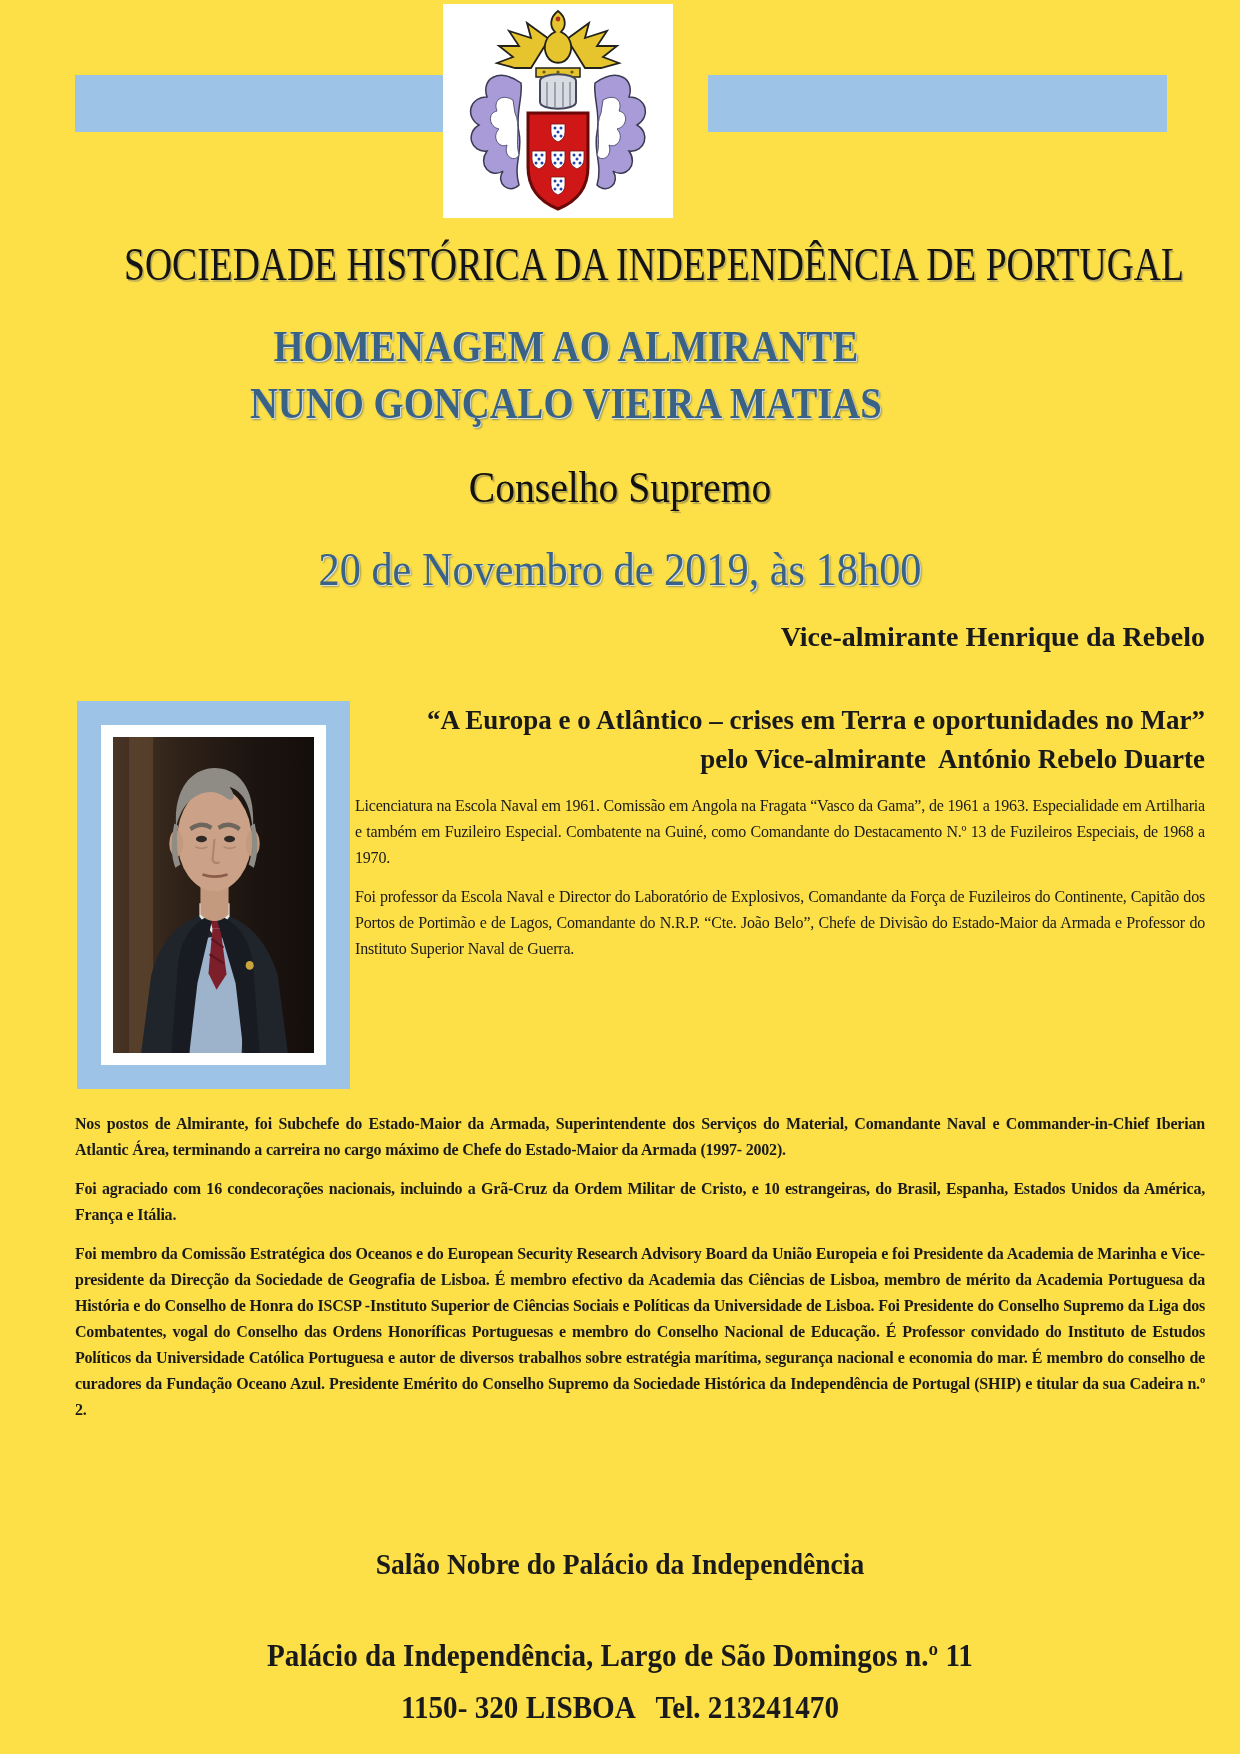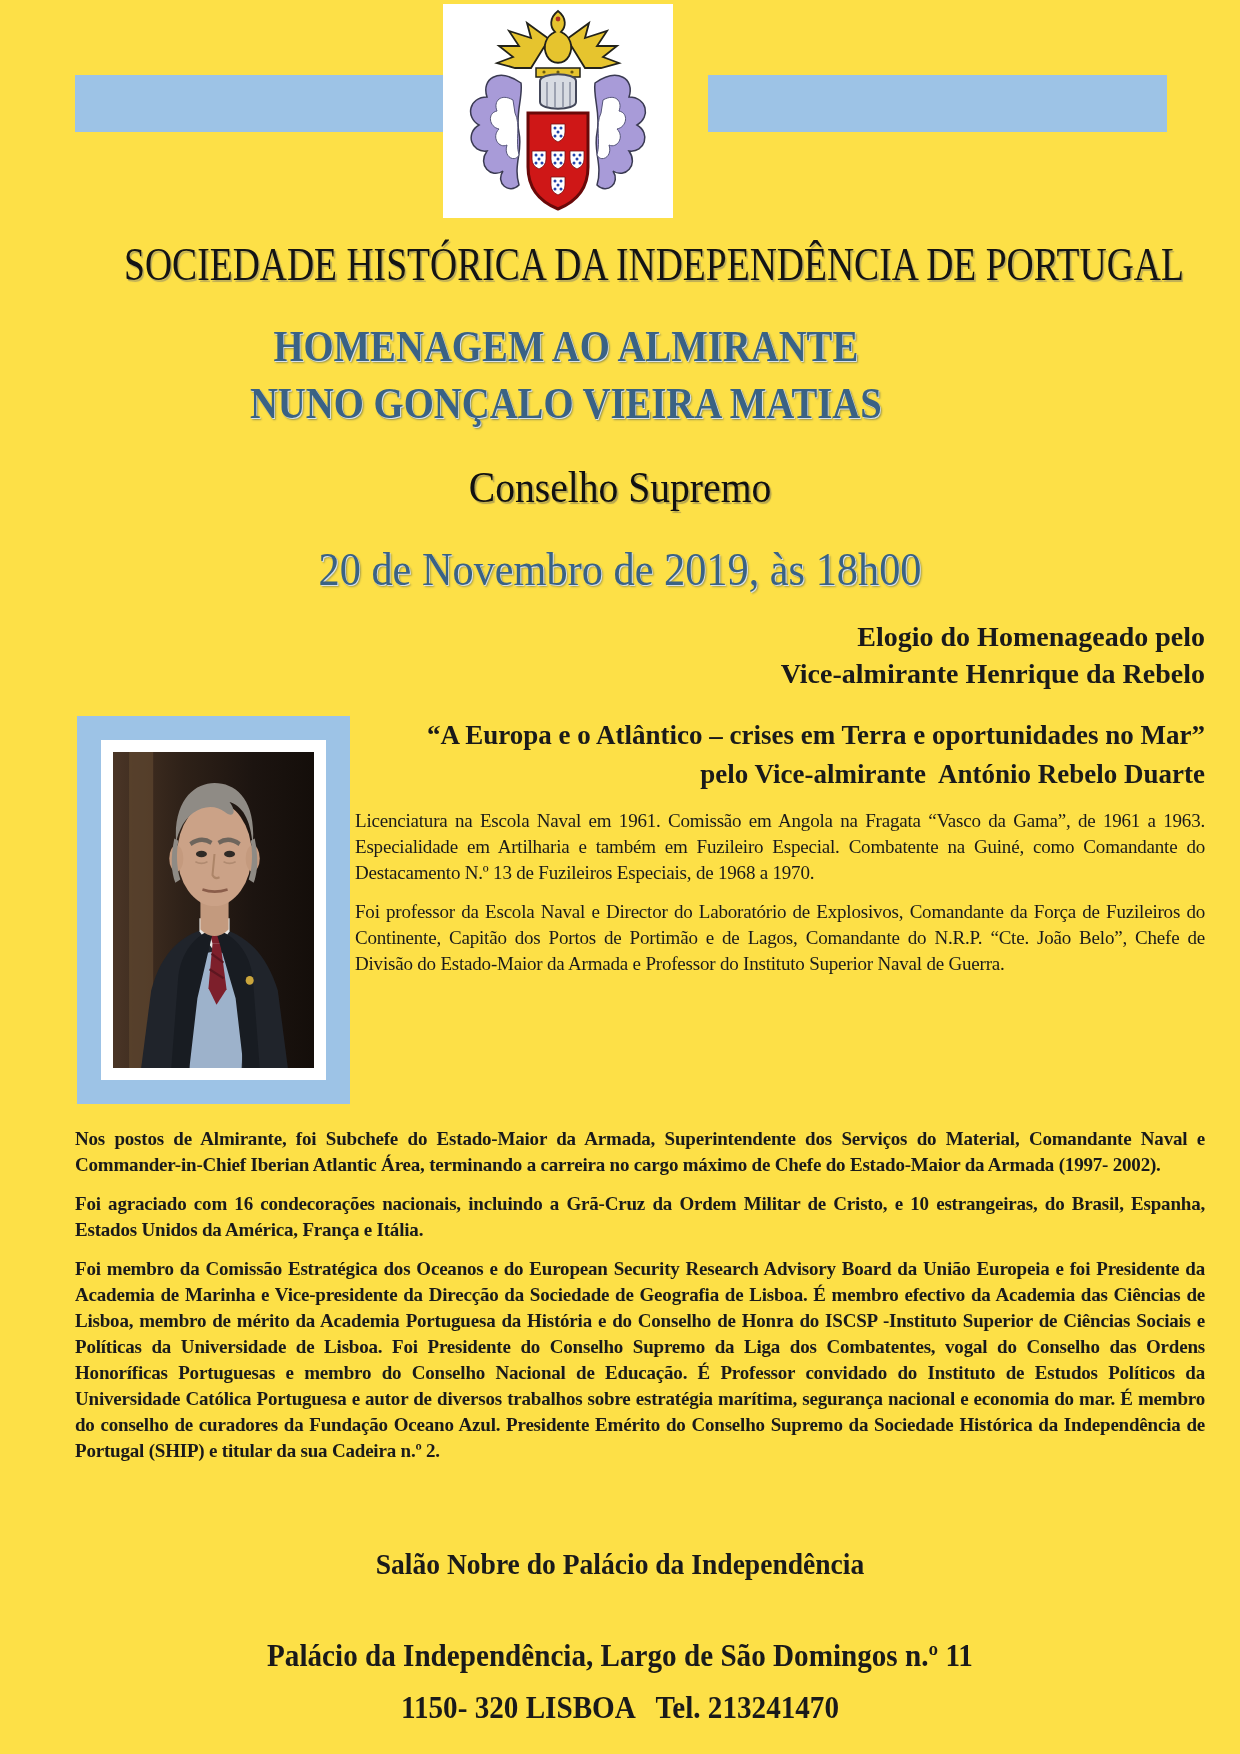--- a/index.html
+++ b/index.html
@@ -153,7 +153,6 @@
   <div class="content">
 
     <div class="eulogy">
-      <div>Elogio do Homenageado pelo</div>
       <div>Vice-almirante Henrique da Rebelo</div>
     </div>
 

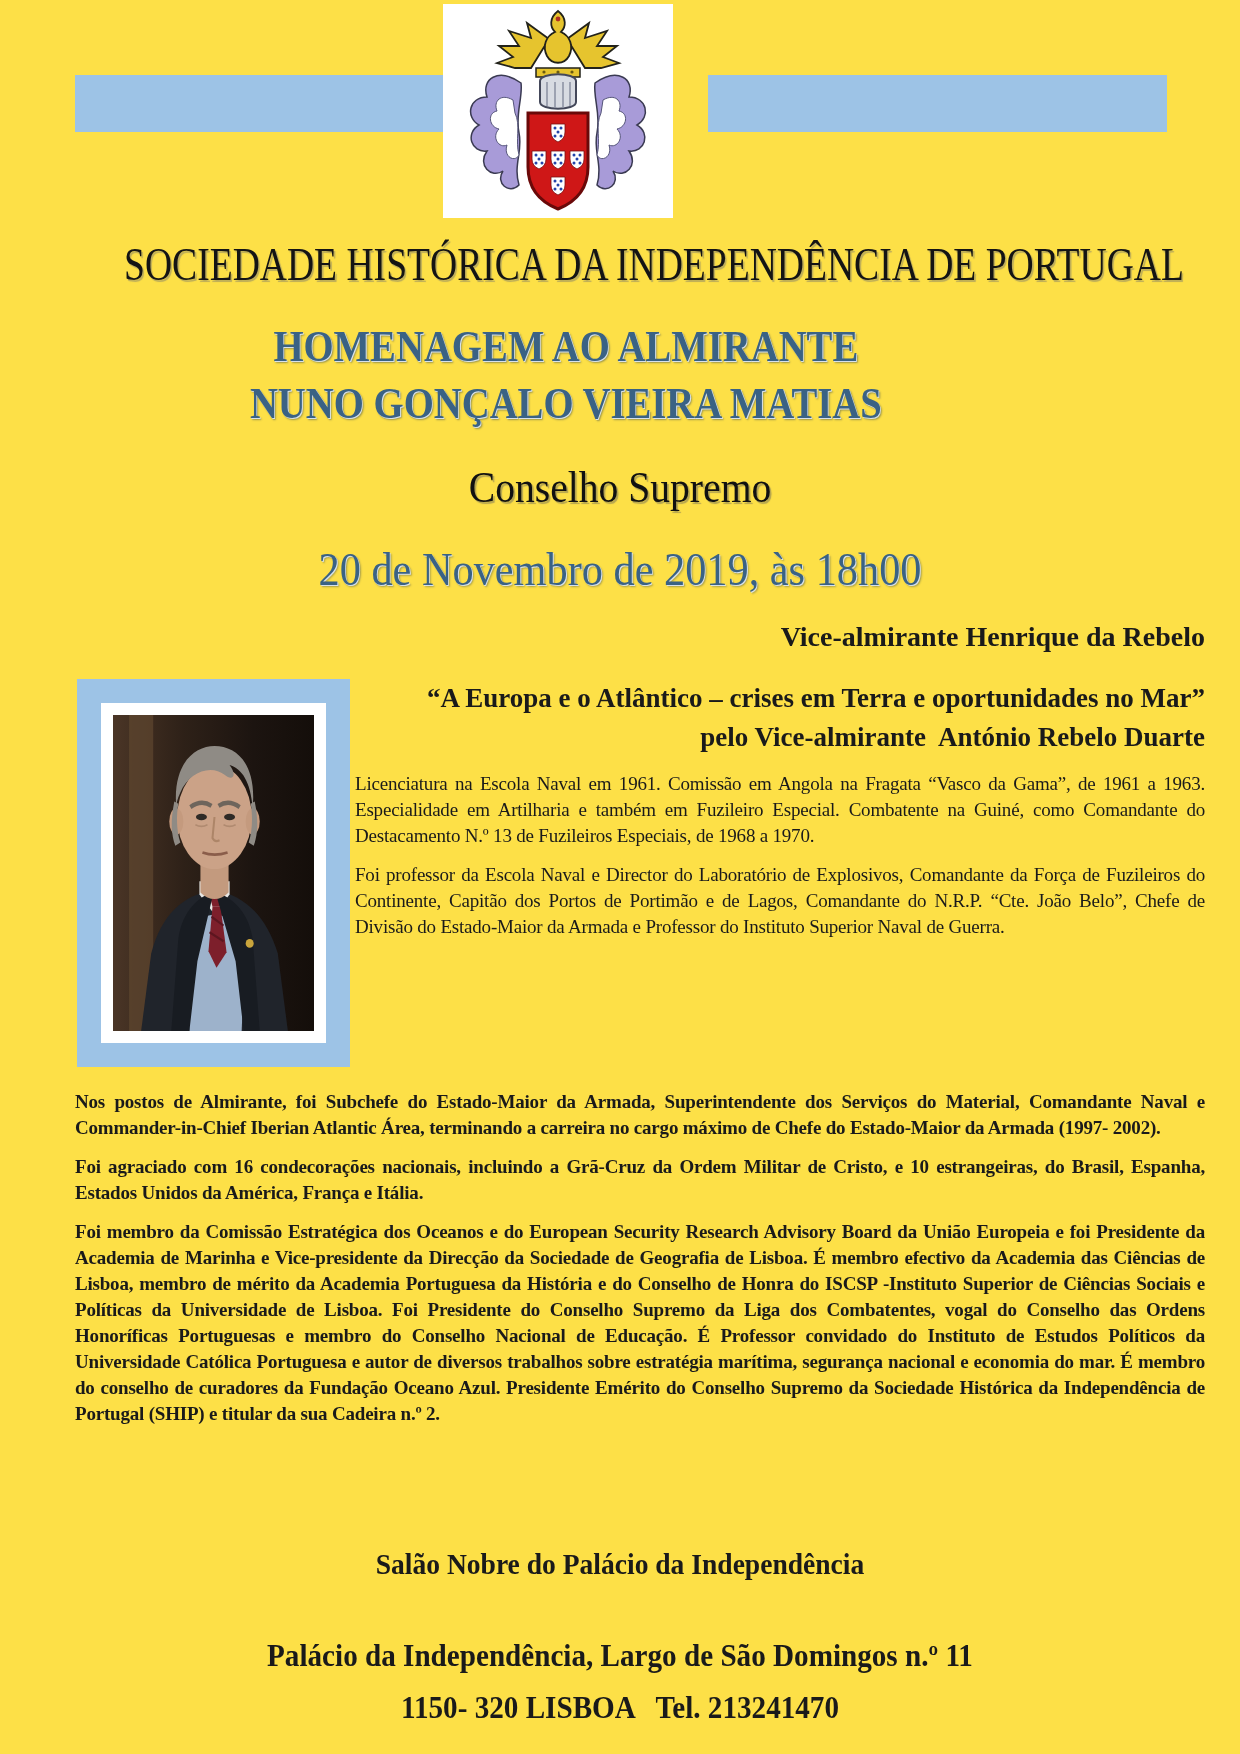--- a/index.html
+++ b/index.html
@@ -40,7 +40,7 @@
   }
   .eulogy{margin-top:20px;text-align:right;font-weight:bold;font-size:28px;line-height:37px;}
   
-  .main{position:relative;margin-top:24px;min-height:392px;}
+  .main{position:relative;margin-top:46px;min-height:392px;}
   .photo-frame{
     position:absolute;left:2px;top:0;width:273px;height:388px;box-sizing:border-box;
     border:24px solid #9DC3E6;background:#ffffff;padding:12px;

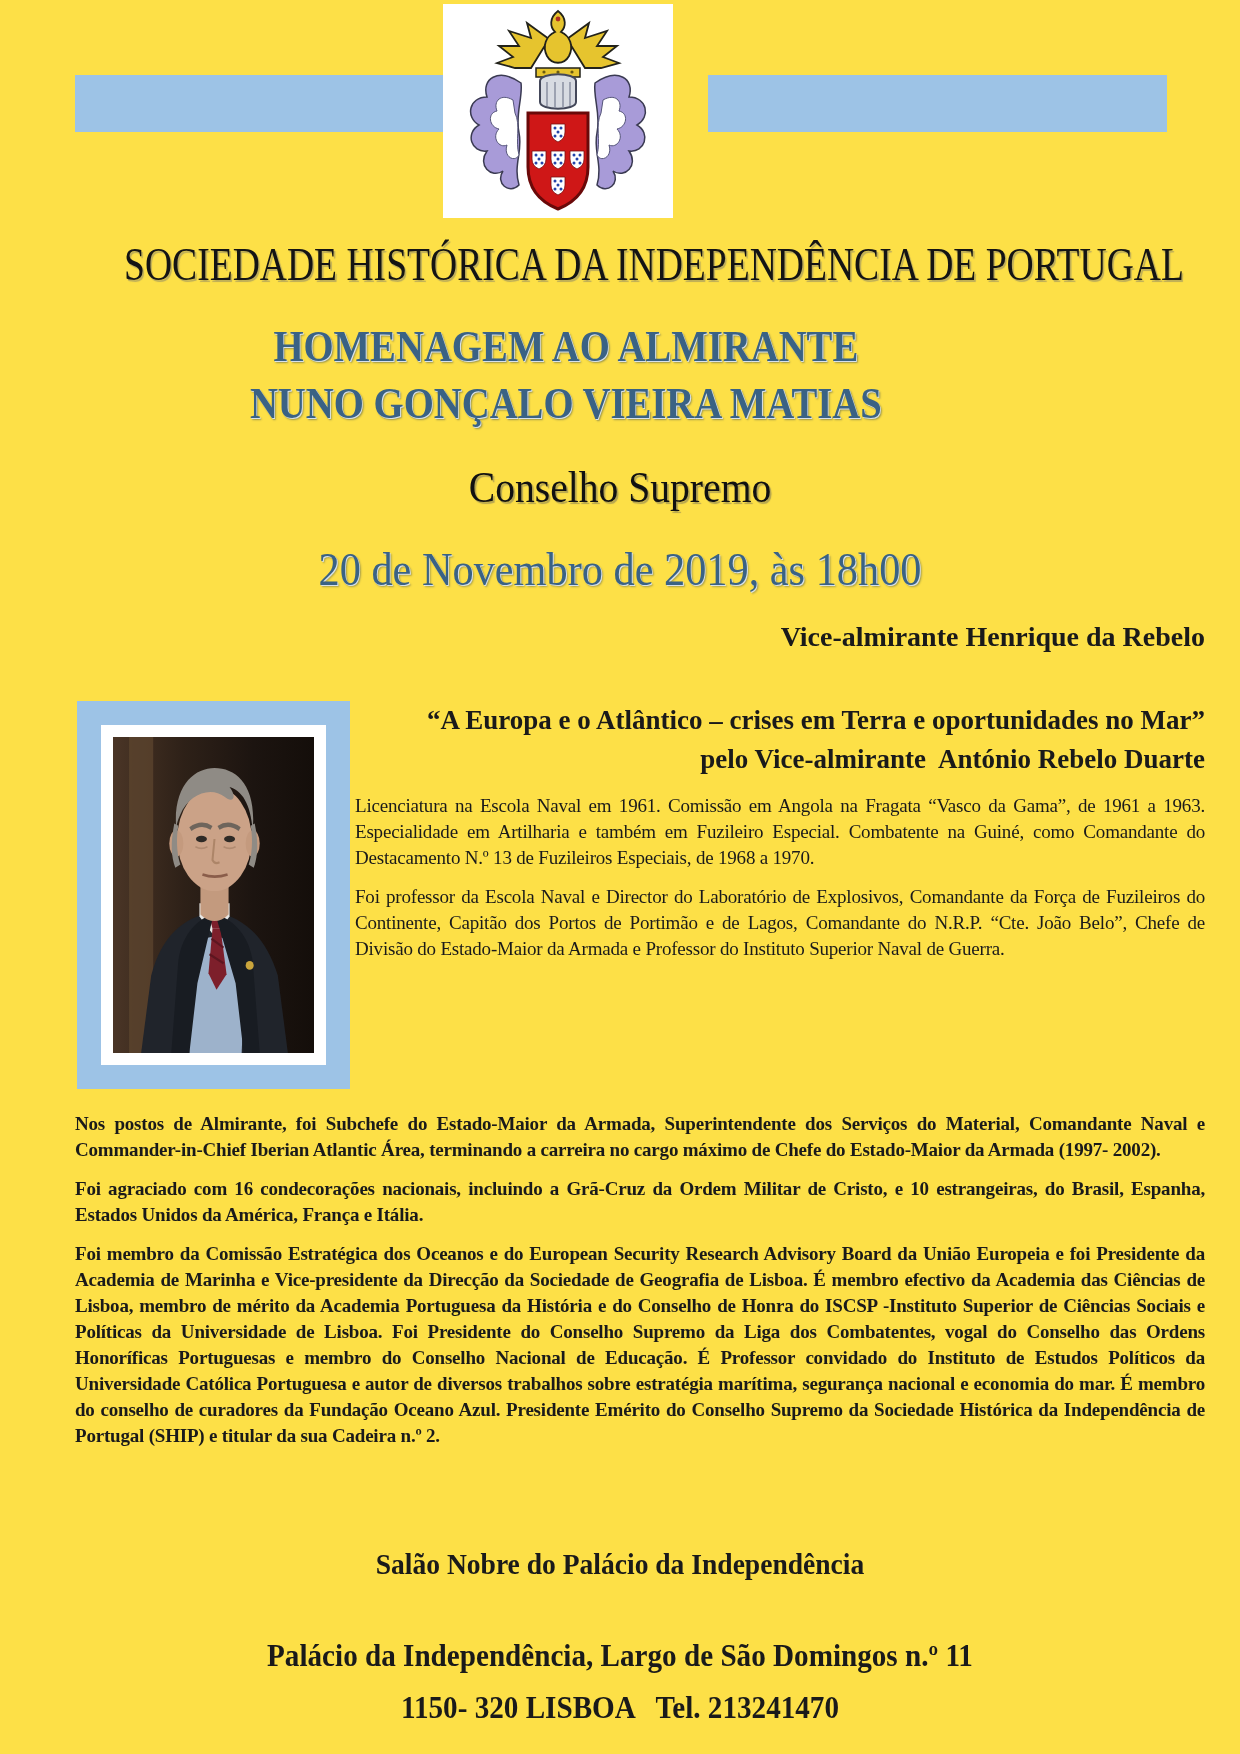--- a/index.html
+++ b/index.html
@@ -50,7 +50,7 @@
   .lecture-title{text-align:right;font-weight:bold;font-size:27px;line-height:39px;margin:0 0 14px 0;}
   .pre{white-space:pre-wrap;}
   p.body{
-    font-size:19px;line-height:26px;letter-spacing:-0.2px;
+    font-size:16px;line-height:26px;letter-spacing:-0.2px;
     text-align:justify;margin:0 0 13px 0;
   }
   .full-paras{margin-top:18px;font-weight:bold;}

